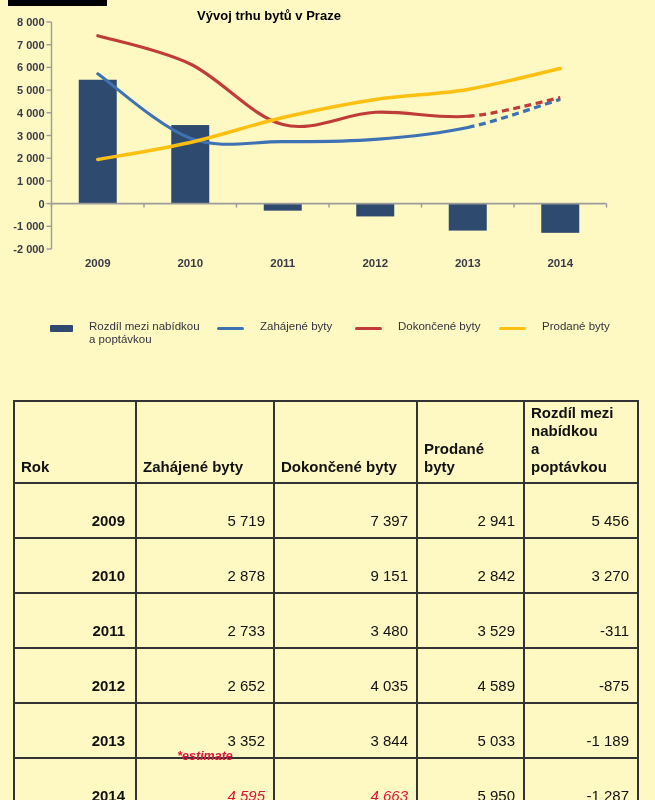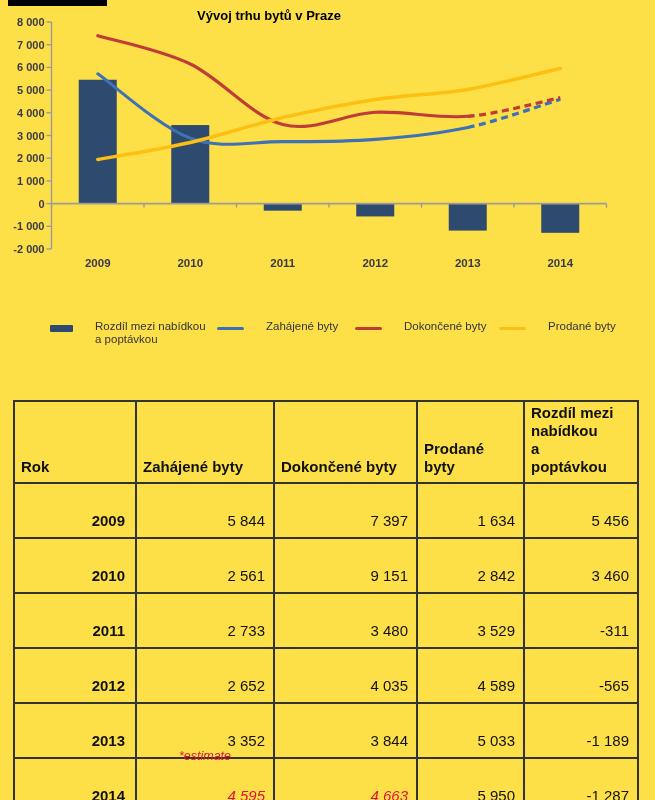--- a/index.html
+++ b/index.html
@@ -4,7 +4,7 @@
 <style>
   html,body{margin:0;padding:0;background:#fff;}
   .page{
-    position:relative;width:655px;height:800px;background:#fde047;overflow:hidden;
+    position:relative;width:655px;height:800px;background:#fef9c3;overflow:hidden;
     font-family:"Liberation Sans", sans-serif;color:#1a1a1a;
   }
   .cropped-bar{position:absolute;left:8px;top:0;width:99px;height:6px;background:#000;}

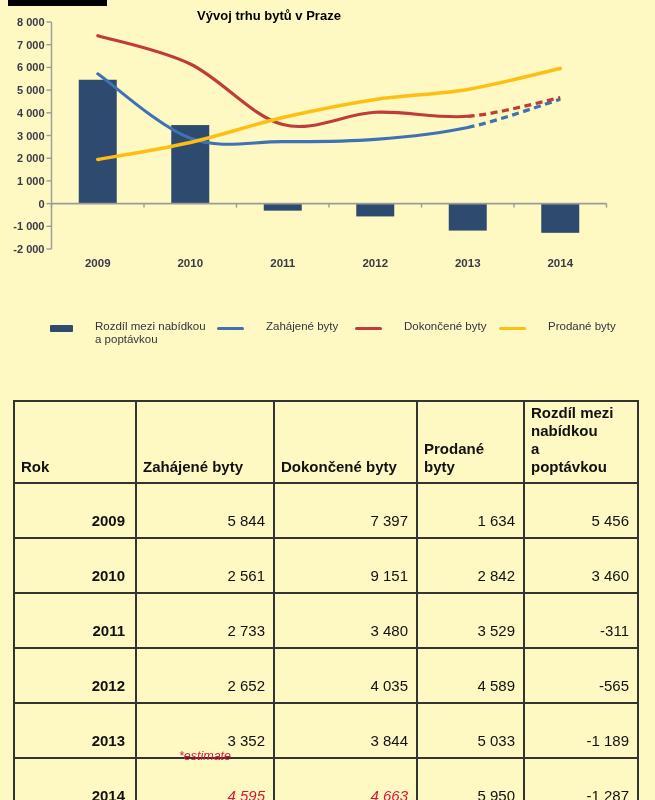--- a/index.html
+++ b/index.html
@@ -21,7 +21,7 @@
   .legend-swatch-bar{width:23px;height:7px;margin-top:5px;border-radius:1px;flex:0 0 auto;}
   .legend-swatch-line{width:27px;height:3.2px;margin-top:7px;border-radius:2px;flex:0 0 auto;}
   .legend-label{
-    margin-left:22px;font-size:11.5px;line-height:13px;color:#33333f;
+    margin-left:16px;font-size:11.5px;line-height:13px;color:#33333f;
     white-space:pre-line;
   }
 

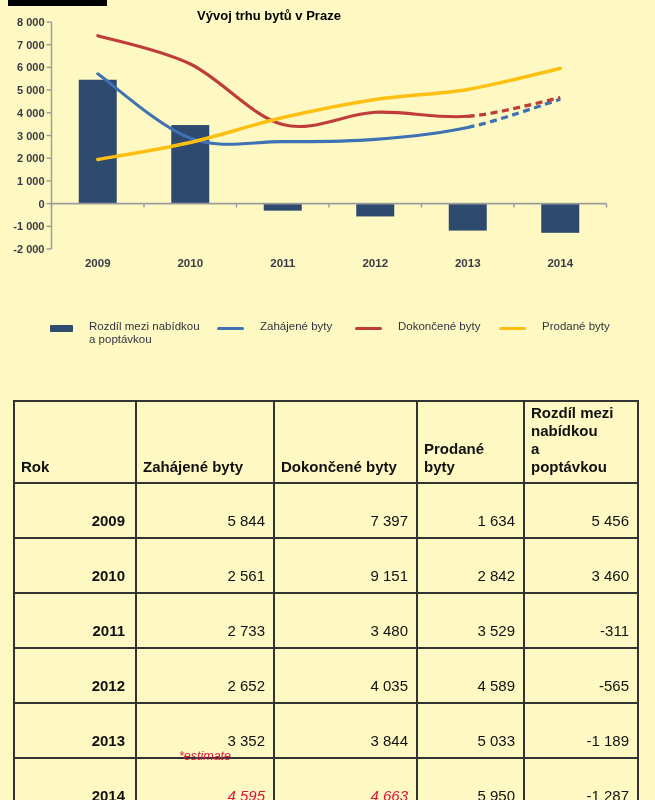--- a/index.html
+++ b/index.html
@@ -156,7 +156,7 @@
     <tbody>
       <tr>
         <td class="year">2009</td>
-        <td>5 844</td>
+        <td>5 719</td>
         <td>7 397</td>
         <td>1 634</td>
         <td>5 456</td>

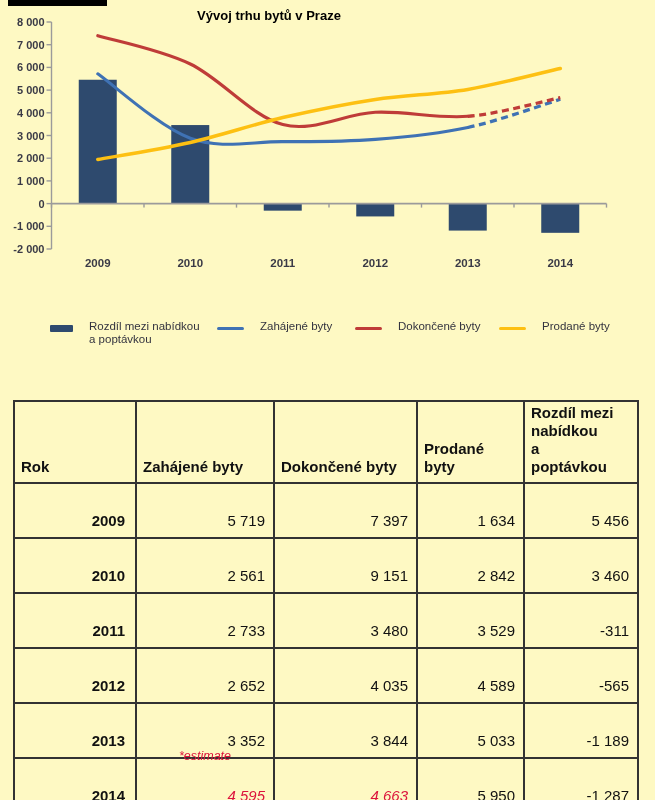--- a/index.html
+++ b/index.html
@@ -158,7 +158,7 @@
         <td class="year">2009</td>
         <td>5 719</td>
         <td>7 397</td>
-        <td>1 634</td>
+        <td>2 941</td>
         <td>5 456</td>
       </tr>
       <tr>

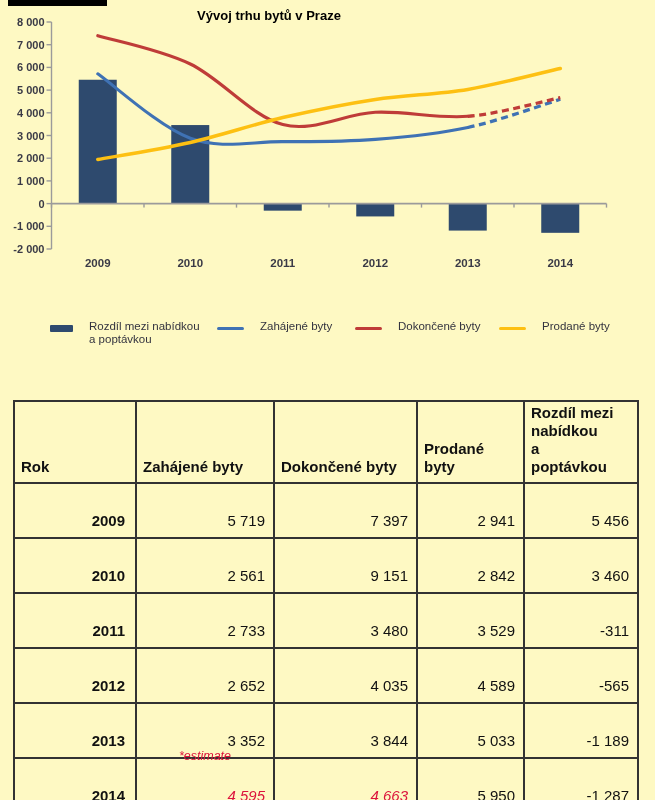--- a/index.html
+++ b/index.html
@@ -163,7 +163,7 @@
       </tr>
       <tr>
         <td class="year">2010</td>
-        <td>2 561</td>
+        <td>2 878</td>
         <td>9 151</td>
         <td>2 842</td>
         <td>3 460</td>

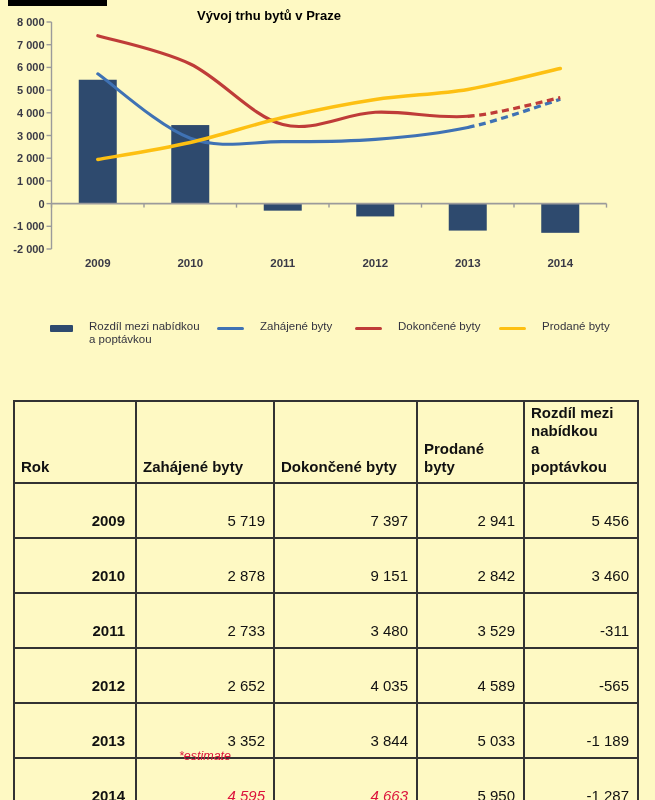--- a/index.html
+++ b/index.html
@@ -166,7 +166,7 @@
         <td>2 878</td>
         <td>9 151</td>
         <td>2 842</td>
-        <td>3 460</td>
+        <td>3 270</td>
       </tr>
       <tr>
         <td class="year">2011</td>

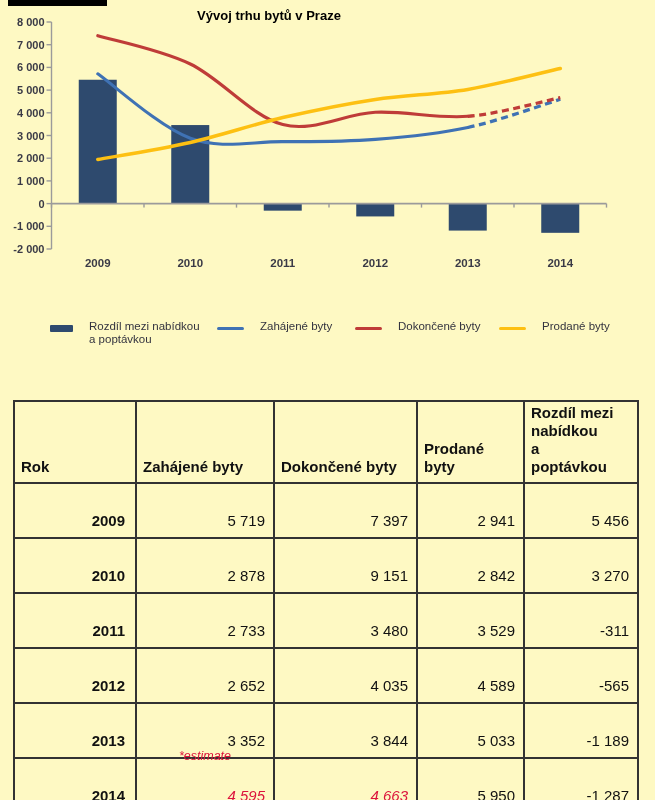--- a/index.html
+++ b/index.html
@@ -180,7 +180,7 @@
         <td>2 652</td>
         <td>4 035</td>
         <td>4 589</td>
-        <td>-565</td>
+        <td>-875</td>
       </tr>
       <tr>
         <td class="year">2013</td>

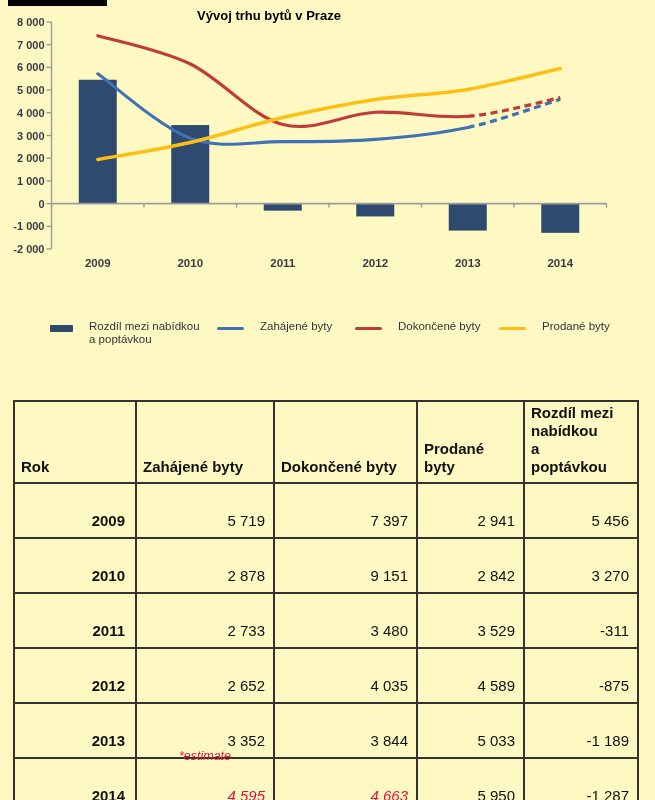--- a/index.html
+++ b/index.html
@@ -46,7 +46,7 @@
 
   .estimate-note{
     position:absolute;left:135px;top:749px;width:140px;text-align:center;
-    font-size:12.5px;font-style:italic;font-weight:normal;
+    font-size:12.5px;font-style:italic;font-weight:bold;
   }
   .source-line{
     position:absolute;left:33px;top:773px;font-size:12.5px;color:#1f1f1f;

